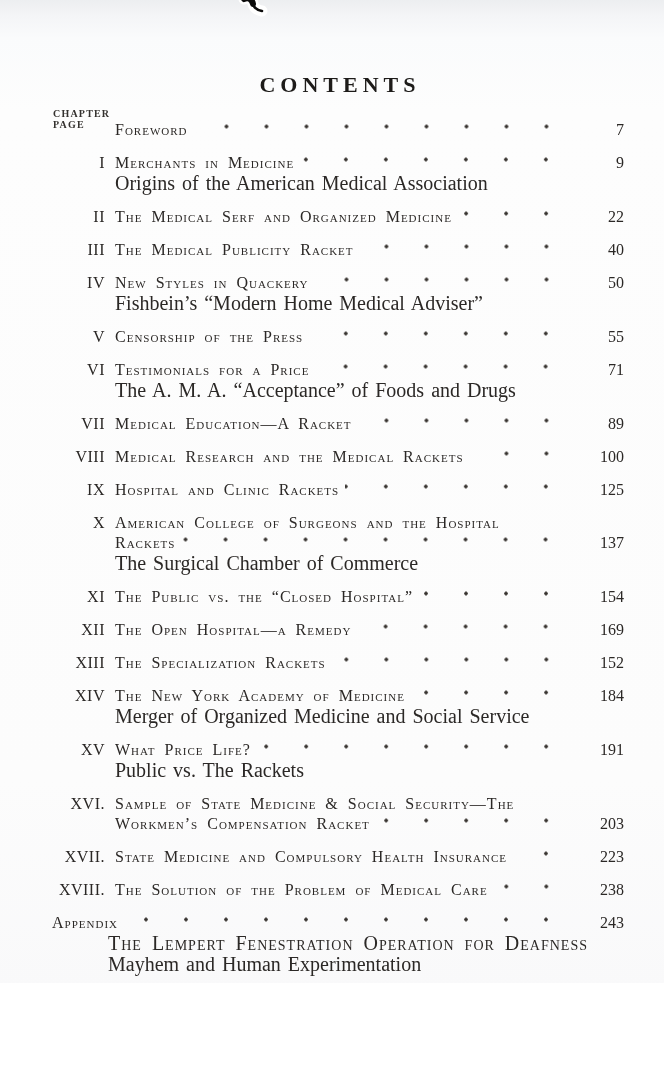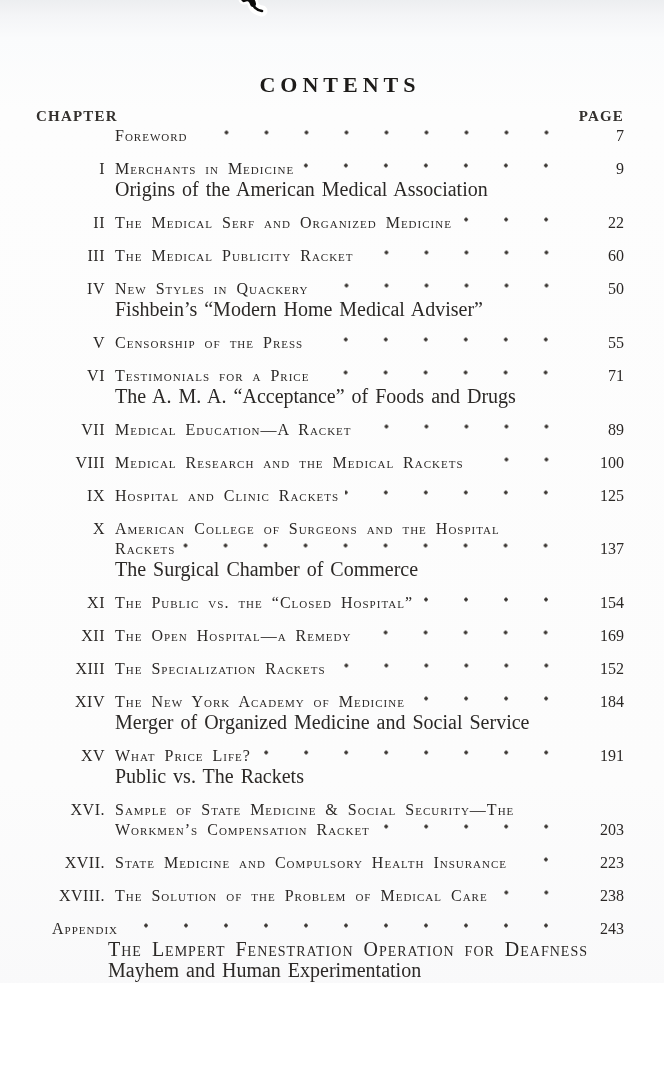--- a/index.html
+++ b/index.html
@@ -25,9 +25,9 @@
   }
 
   .colhead {
-    position: absolute; top: 108px; left: 36px; right: 40px;
+    position: absolute; top: 108px; left: 53px; right: 40px;
     display: flex; justify-content: space-between;
-    font-size: 15px; font-weight: 700; letter-spacing: 1.2px; color: #34312e;
+    font-size: 10px; font-weight: 700; letter-spacing: 1.2px; color: #34312e; flex-direction: column;
   }
 
   .entries { position: absolute; top: 126px; left: 40px; width: 584px; }

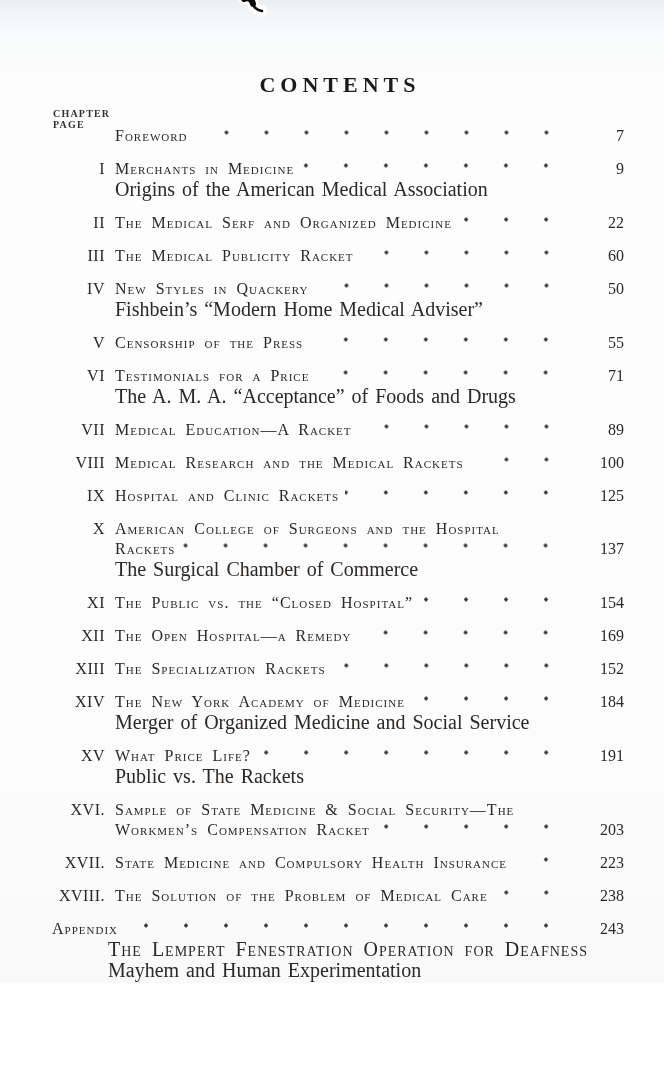--- a/index.html
+++ b/index.html
@@ -30,7 +30,7 @@
     font-size: 10px; font-weight: 700; letter-spacing: 1.2px; color: #34312e; flex-direction: column;
   }
 
-  .entries { position: absolute; top: 126px; left: 40px; width: 584px; }
+  .entries { position: absolute; top: 120px; left: 40px; width: 584px; }
   .entry { margin-bottom: 13px; }
   .row { display: flex; align-items: baseline; line-height: 20px; }
 

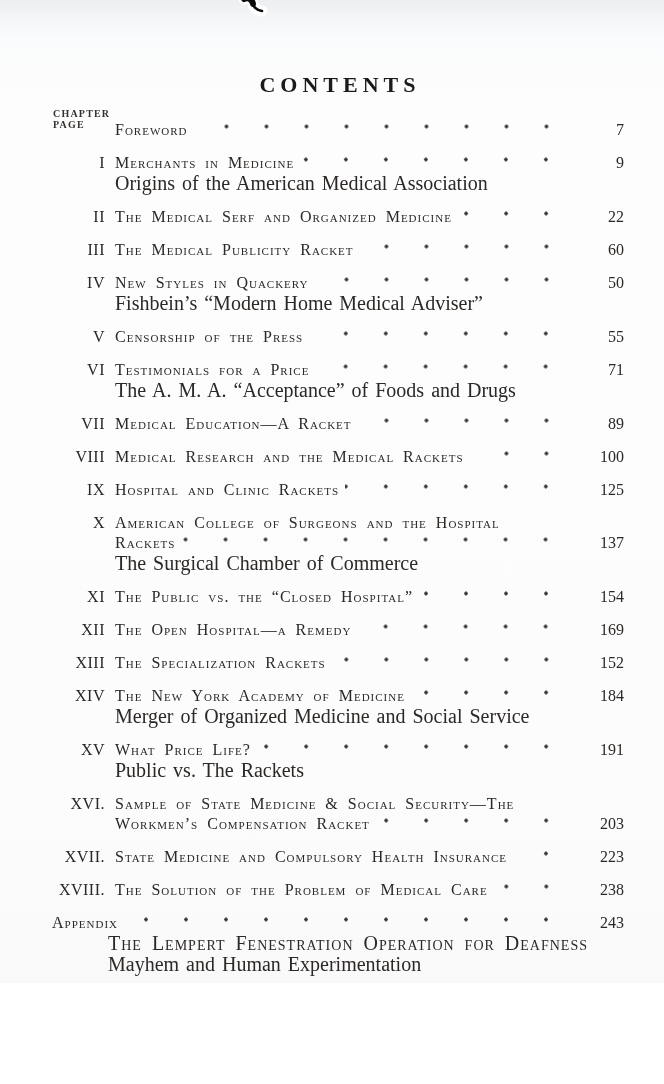--- a/index.html
+++ b/index.html
@@ -116,7 +116,7 @@
         <span class="num">III</span>
         <span class="ttl">The Medical Publicity Racket</span>
         <span class="leader"></span>
-        <span class="pg">60</span>
+        <span class="pg">40</span>
       </div>
     </div>
 

